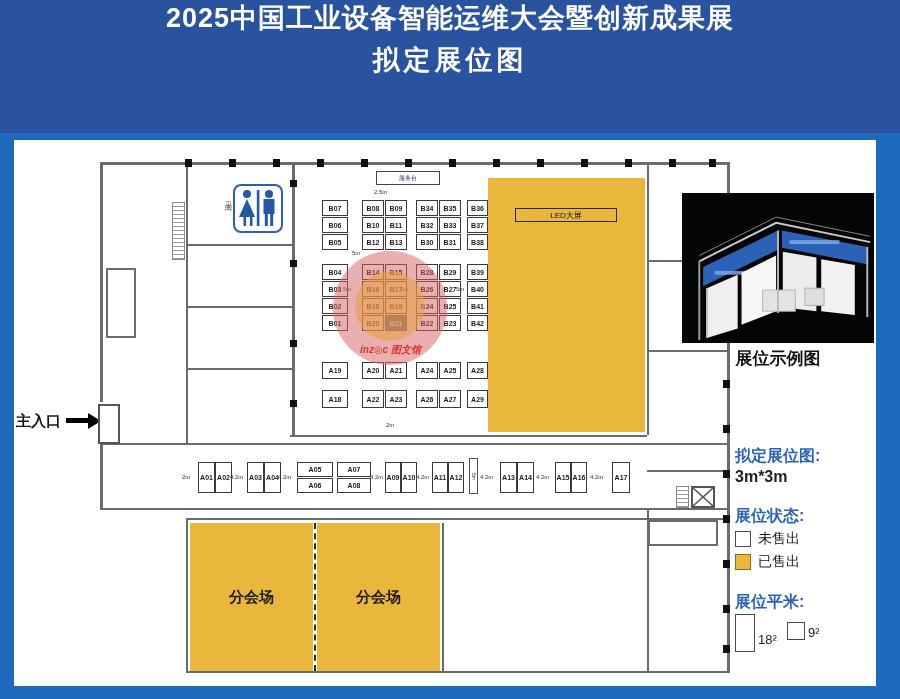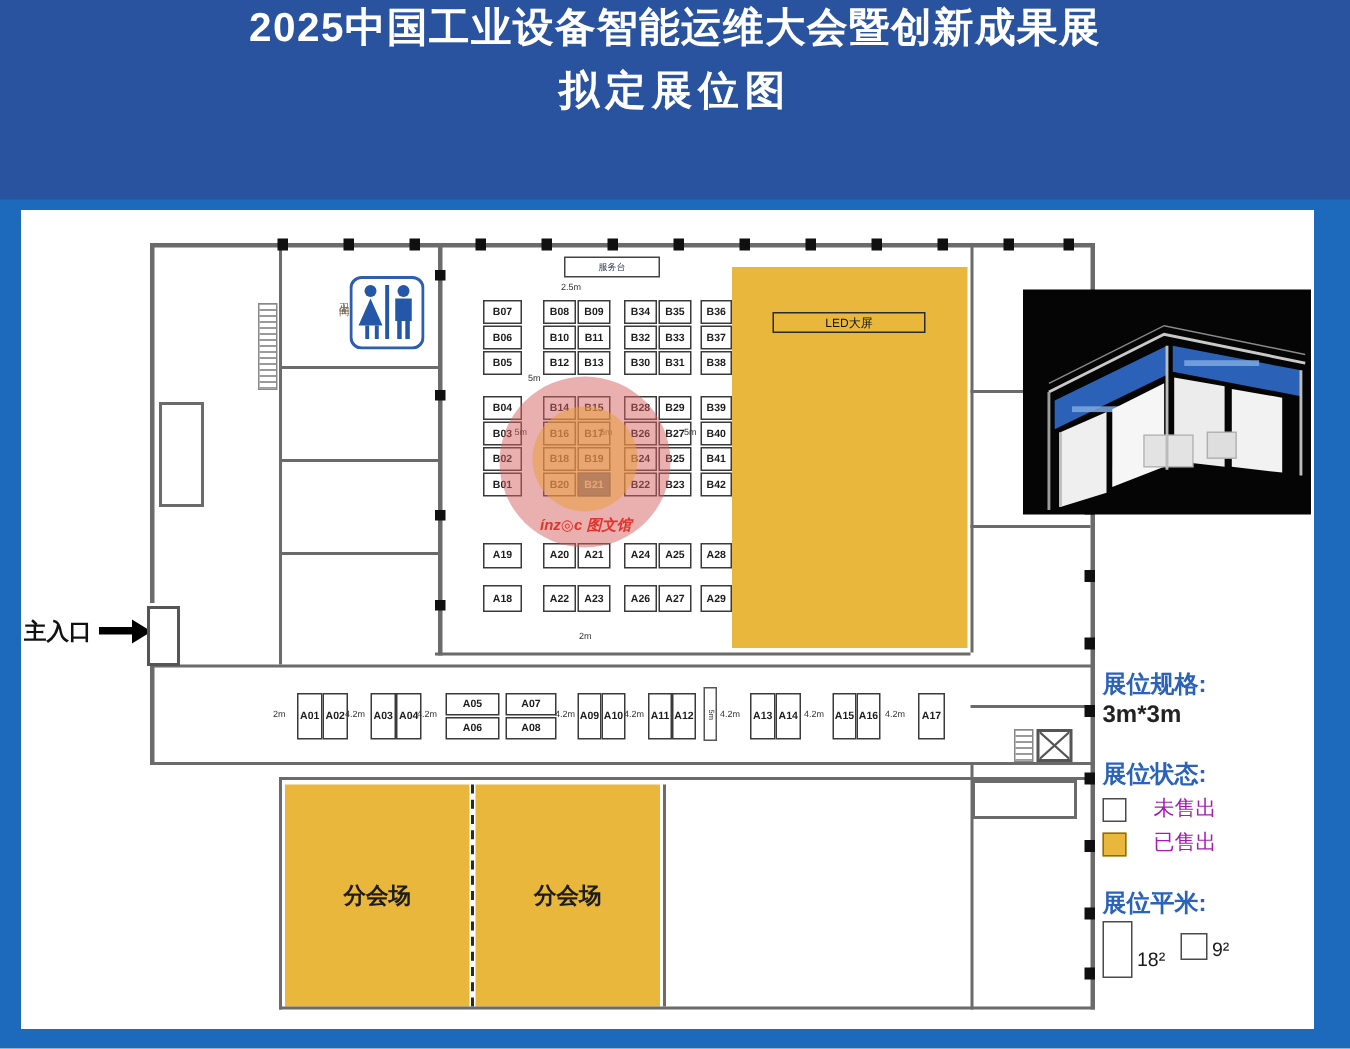--- a/index.html
+++ b/index.html
@@ -286,6 +286,7 @@
       <line x1="18" y1="68" x2="18" y2="150" stroke="#9d9d9d" stroke-width="2"></line>
     </svg>
   </div>
+  <div class="example-caption" style="left:668px;top:207px;width:192px;">展位示例图</div>
 
   <div class="lg-title" style="left:721px;top:306px;">展位规格:</div>
   <div class="lg-value" style="left:721px;top:328px;">3m*3m</div>

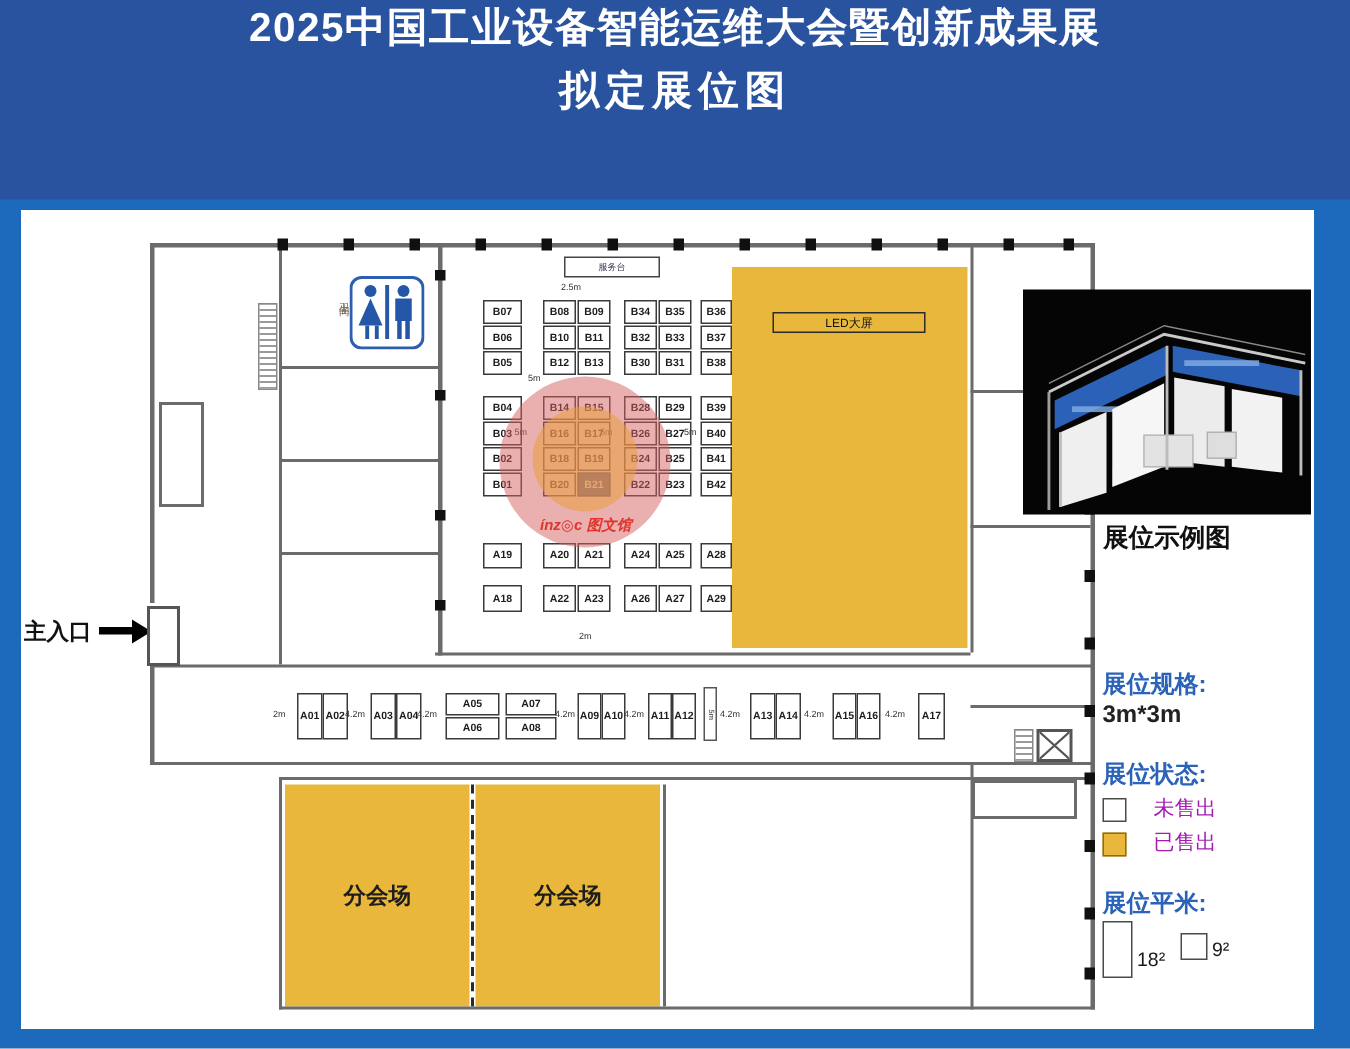--- a/index.html
+++ b/index.html
@@ -288,7 +288,7 @@
   </div>
   <div class="example-caption" style="left:668px;top:207px;width:192px;">展位示例图</div>
 
-  <div class="lg-title" style="left:721px;top:306px;">展位规格:</div>
+  <div class="lg-title" style="left:721px;top:306px;">拟定展位图:</div>
   <div class="lg-value" style="left:721px;top:328px;">3m*3m</div>
 
   <div class="lg-title" style="left:721px;top:366px;">展位状态:</div>

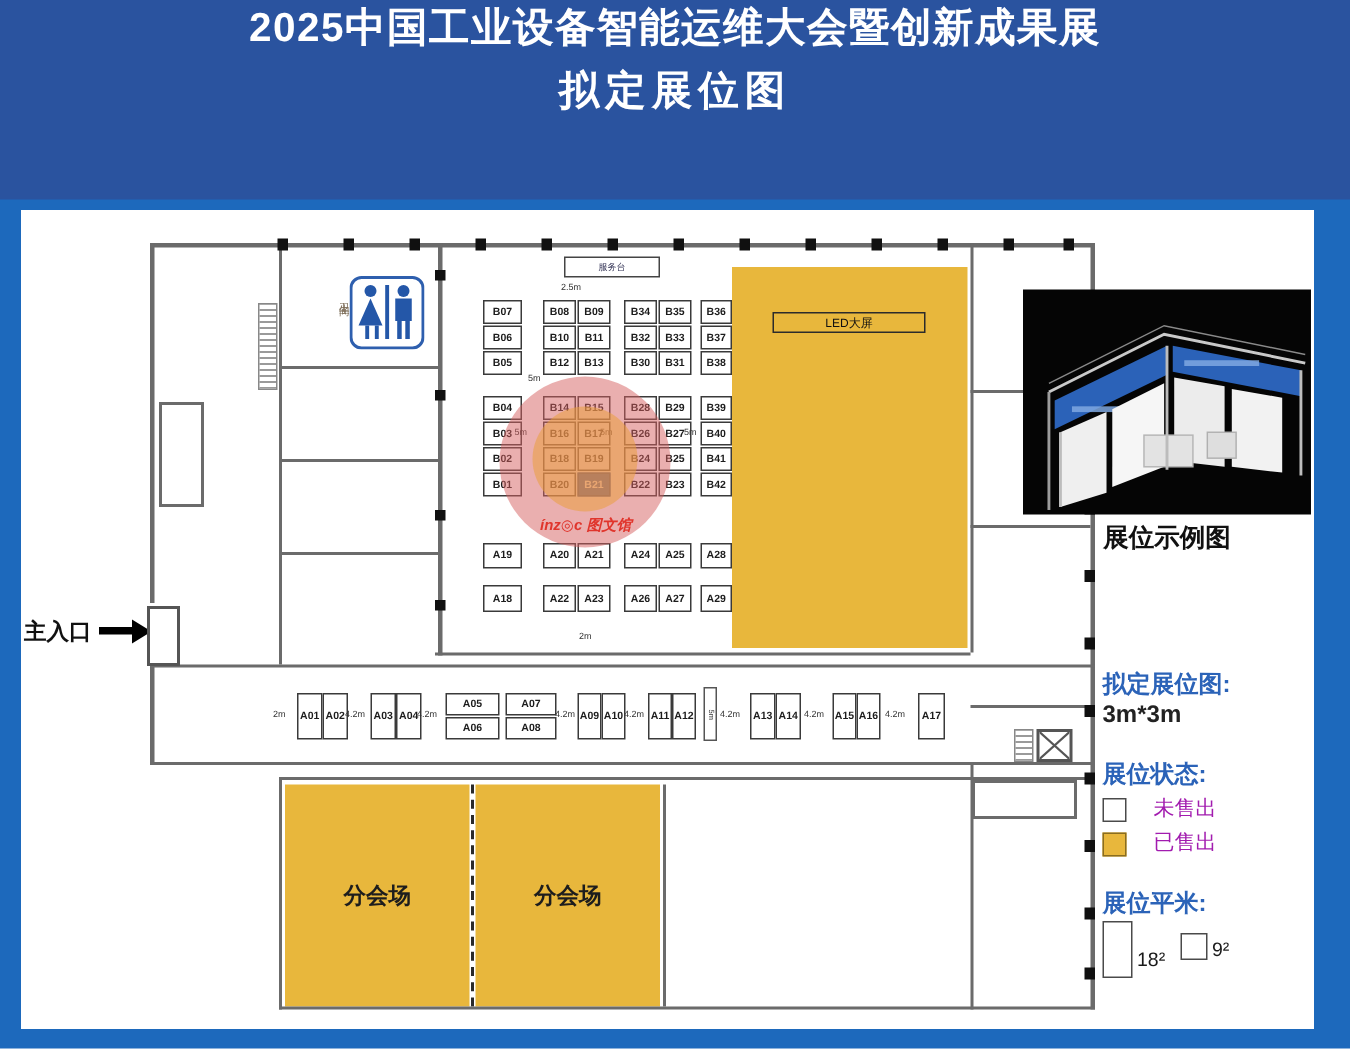--- a/index.html
+++ b/index.html
@@ -55,7 +55,7 @@
   
   .lg-title{position:absolute;font-size:16px;font-weight:bold;color:#2b63b8;}
   .lg-value{position:absolute;font-size:16px;font-weight:bold;color:#222;}
-  .lg-row{position:absolute;display:flex;align-items:flex-end;gap:18px;font-size:14px;color:#a21caf;}
+  .lg-row{position:absolute;display:flex;align-items:center;gap:7px;font-size:14px;color:#0f172a;}
   .swatch{width:16px;height:16px;border:1.5px solid #4a4a4a;background:#fff;box-sizing:border-box;}
   .swatch.sold{background:#e8b73c;border-color:#8a6d1f;}
   .size-rect{position:absolute;border:1.5px solid #4a4a4a;background:#fff;box-sizing:border-box;}

